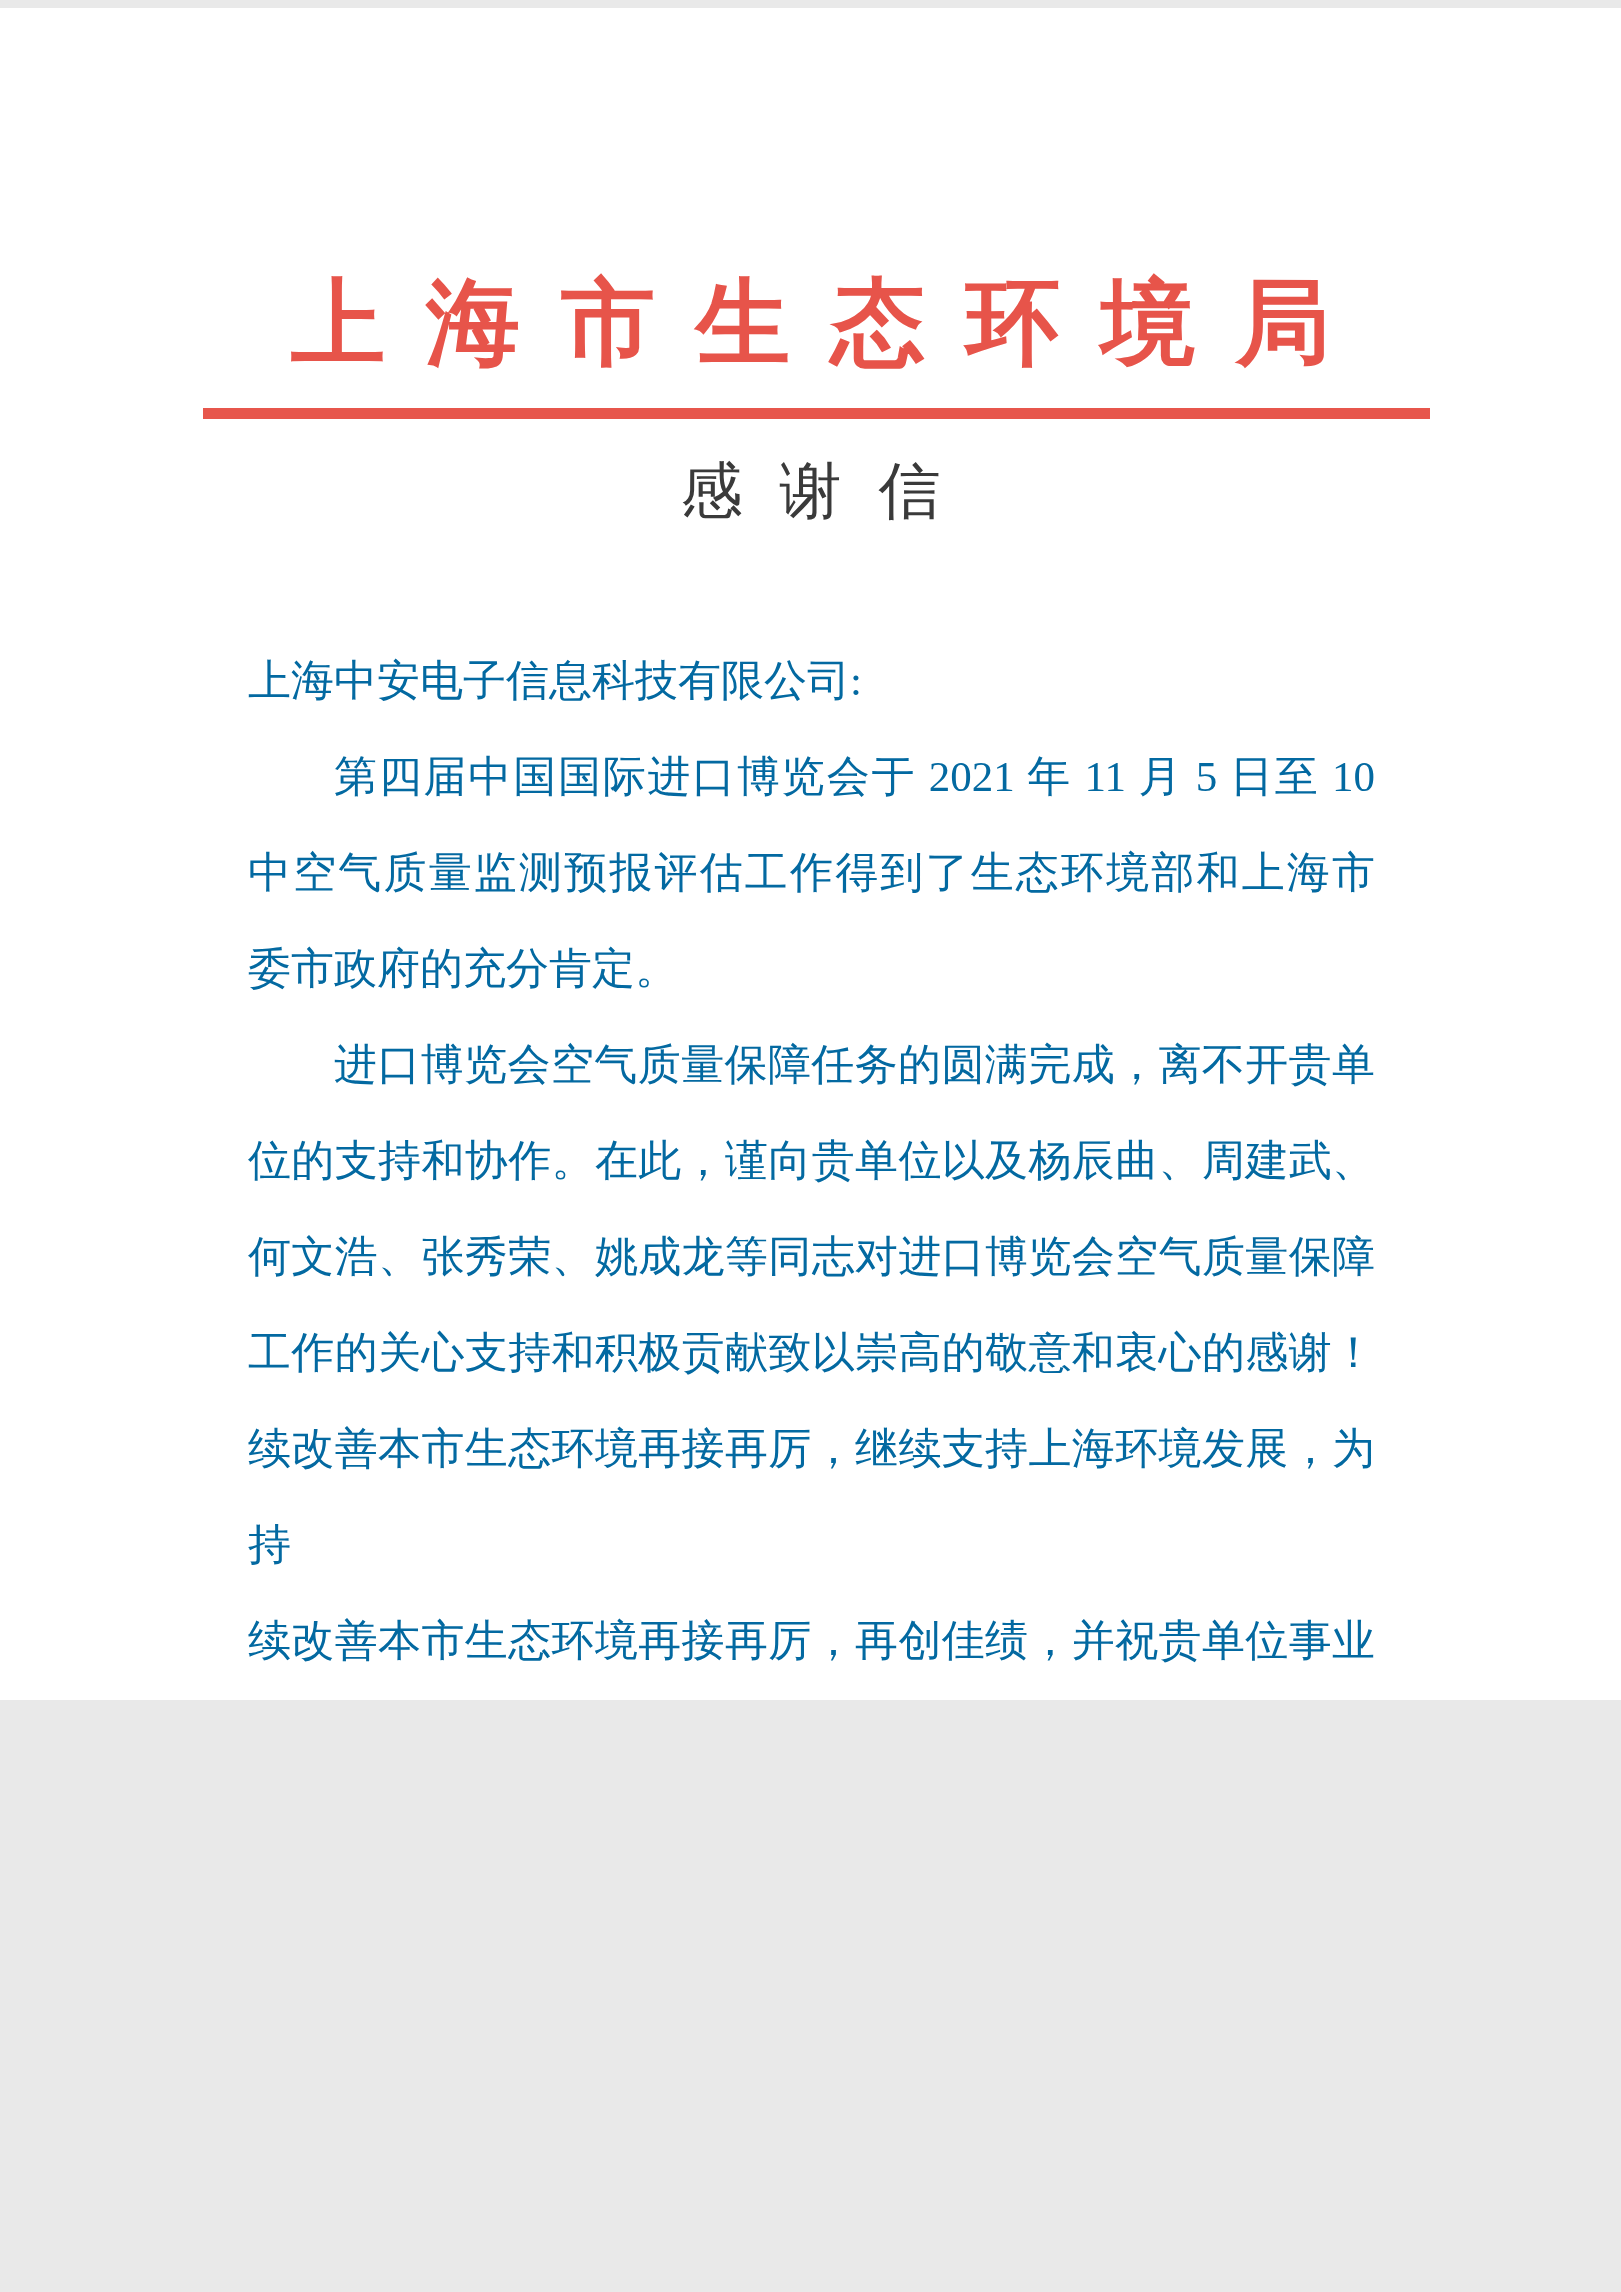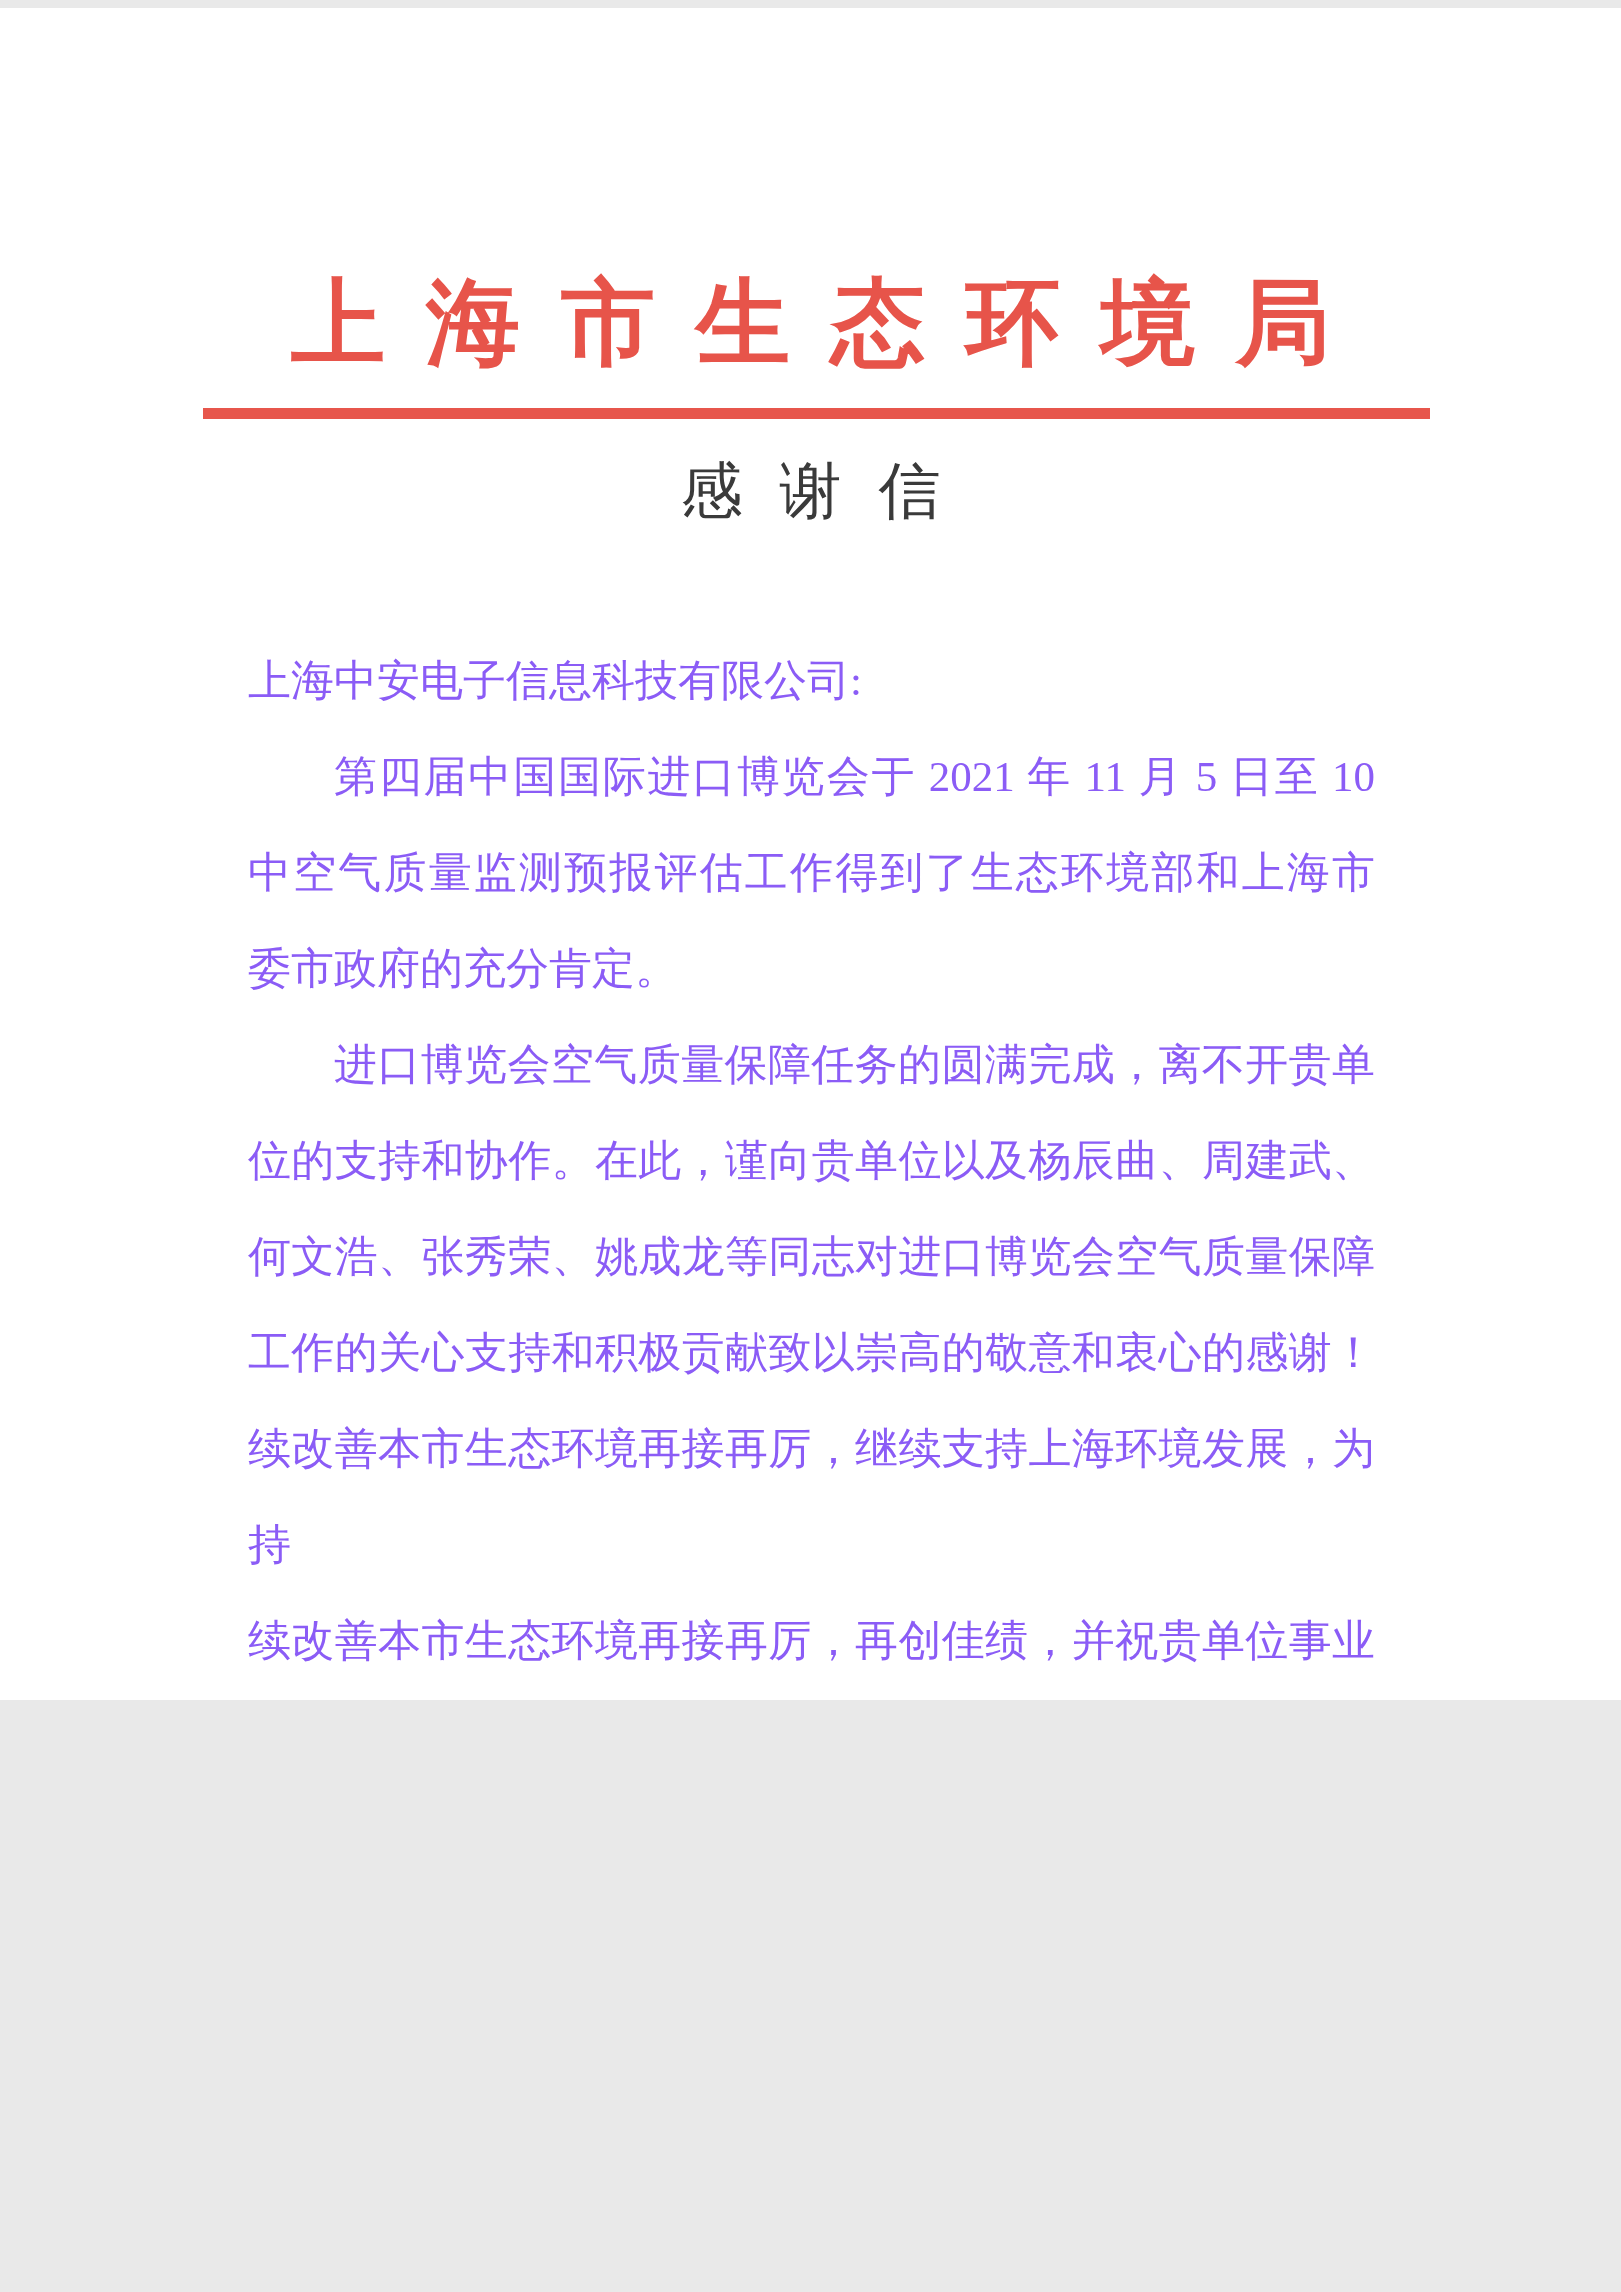--- a/index.html
+++ b/index.html
@@ -48,7 +48,7 @@
     left:248px;top:625px;width:1127px;
     font-size:43px;
     line-height:96px;
-    color:#8b5cf6;
+    color:#0369a1;
   }
   .line{
     text-align:justify;

